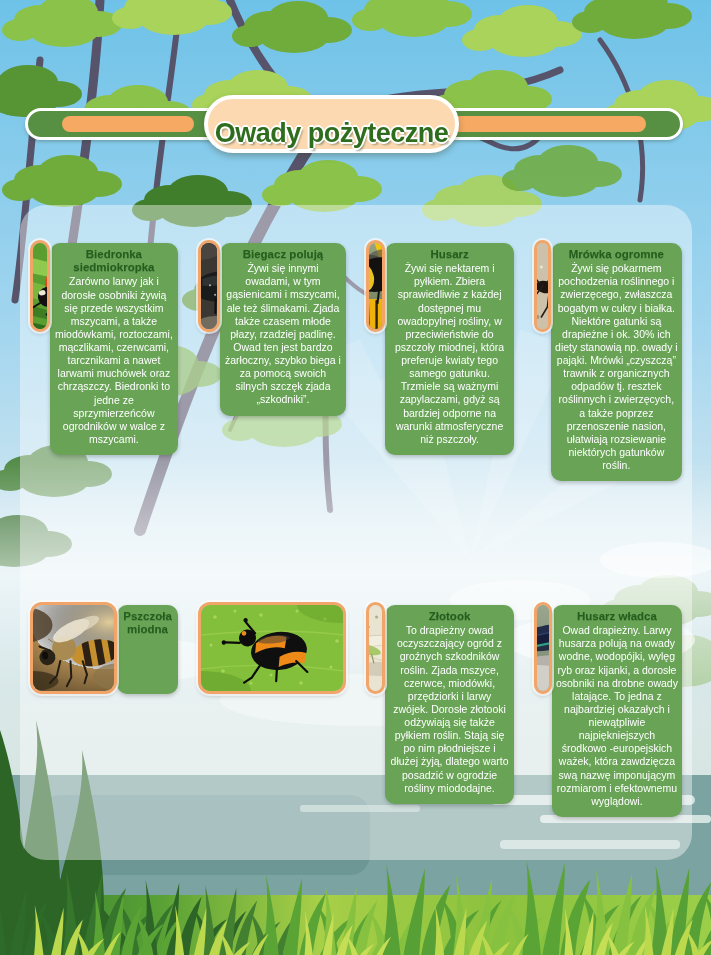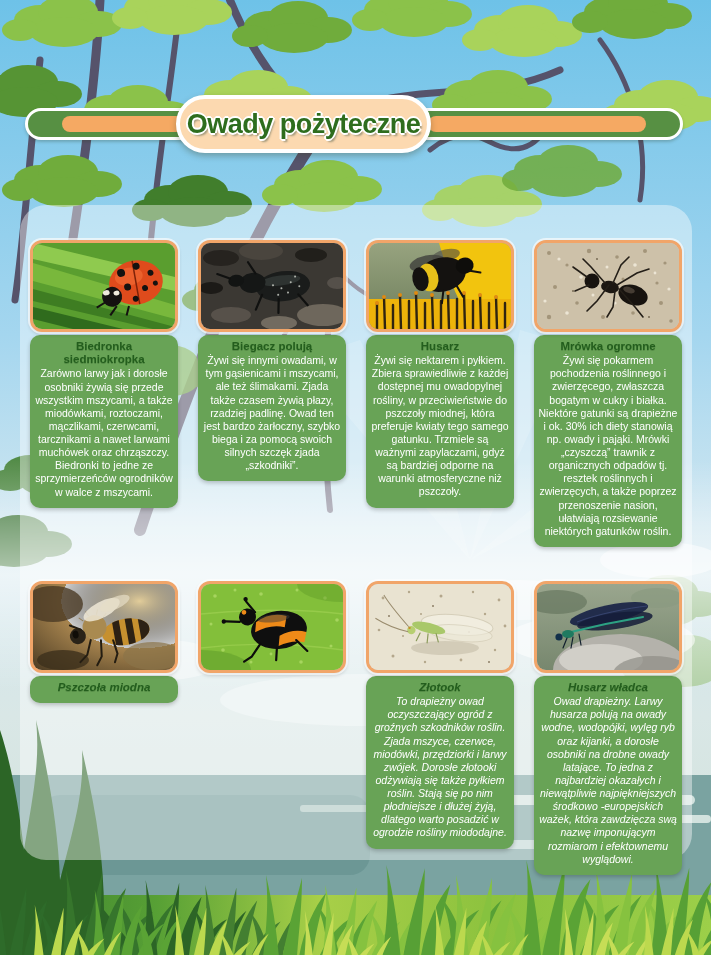--- a/index.html
+++ b/index.html
@@ -12,7 +12,7 @@
   .obar{position:absolute;top:5px;height:16px;background:#f5a963;border-radius:9px;}
   .obar.left{left:34px;width:132px;}
   .obar.right{right:34px;width:218px;}
-  .title-pill{position:absolute;left:176px;top:0;width:247px;height:50px;background:#fcd9b0;border:4px solid #ffffff;border-radius:29px;box-shadow:0 3px 6px rgba(60,70,40,.35);display:flex;align-items:center;justify-content:center;}
+  .title-pill{position:absolute;left:204px;top:0;width:247px;height:50px;background:#fcd9b0;border:4px solid #ffffff;border-radius:29px;box-shadow:0 3px 6px rgba(60,70,40,.35);display:flex;align-items:flex-end;justify-content:center;}
   .title-pill span{font-family:"Liberation Sans","DejaVu Sans",sans-serif;font-weight:bold;font-size:27px;letter-spacing:-.5px;color:#2e6d1e;
     text-shadow:-2px 0 0 #fff,2px 0 0 #fff,0 -2px 0 #fff,0 2px 0 #fff,-1px -1px 0 #fff,1px -1px 0 #fff,-1px 1px 0 #fff,2px 3px 2px rgba(90,100,80,.55);}
   

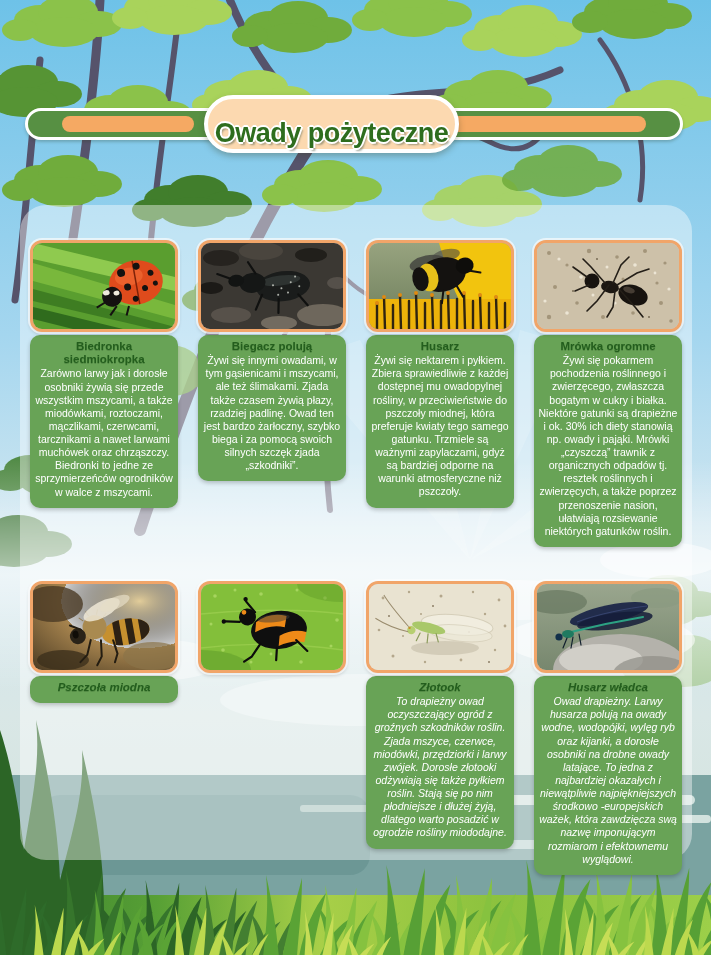--- a/index.html
+++ b/index.html
@@ -21,7 +21,7 @@
   .row{position:absolute;left:30px;width:652px;display:flex;gap:20px;align-items:flex-start;z-index:2;}
   .row1{top:240px;}
   .row2{top:581px;font-style:italic;}
-  .card{width:160px;display:flex;flex-direction:column;}
+  .card{width:160px;display:flex;flex-direction:row;}
   .photo-frame{height:86px;border:3px solid #f1a569;border-radius:12px;overflow:hidden;background:#cccccc;box-shadow:0 0 0 2px rgba(255,255,255,.65),0 2px 4px rgba(0,0,0,.22);position:relative;}
   .photo-frame svg{display:block;width:100%;height:100%;}
   .textbox{margin-top:3px;background:#68a356;border-radius:10px;padding:5px 4px 9px;box-shadow:0 2px 4px rgba(0,0,0,.22);}

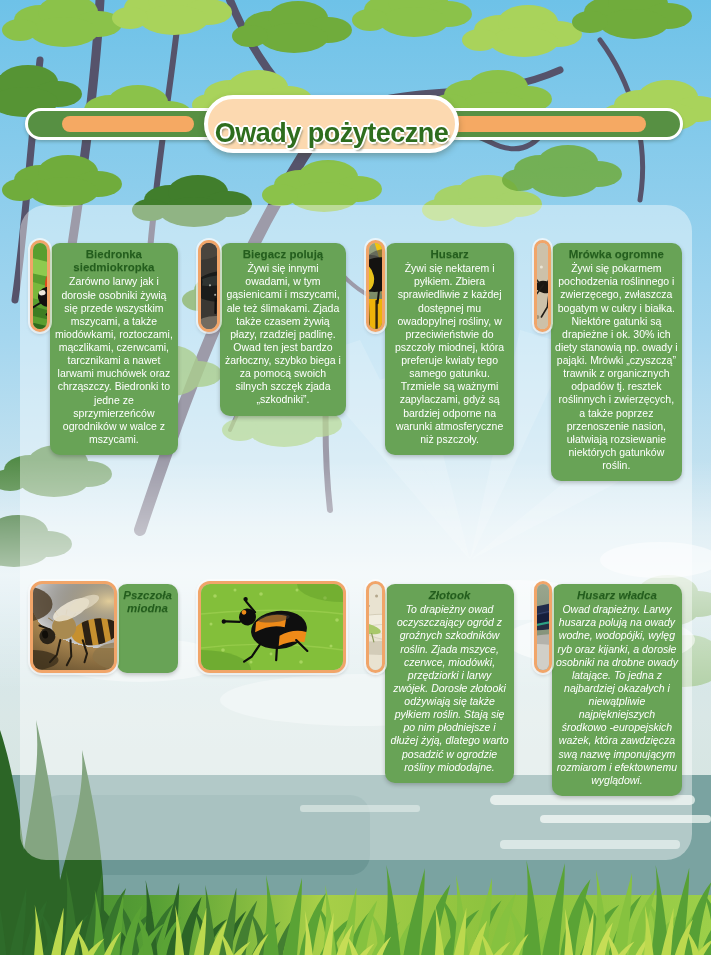--- a/index.html
+++ b/index.html
@@ -254,7 +254,7 @@
       </div>
       <div class="textbox">
         <div class="card-title">Biegacz polują</div>
-        <div class="card-text">Żywi się innymi owadami, w tym gąsienicami i mszycami, ale też ślimakami. Zjada także czasem żywią płazy, rzadziej padlinę. Owad ten jest bardzo żarłoczny, szybko biega i za pomocą swoich silnych szczęk zjada „szkodniki”.</div>
+        <div class="card-text">Żywi się innymi owadami, w tym gąsienicami i mszycami, ale też ślimakami. Zjada także czasem młode płazy, rzadziej padlinę. Owad ten jest bardzo żarłoczny, szybko biega i za pomocą swoich silnych szczęk zjada „szkodniki”.</div>
       </div>
     </div>
 

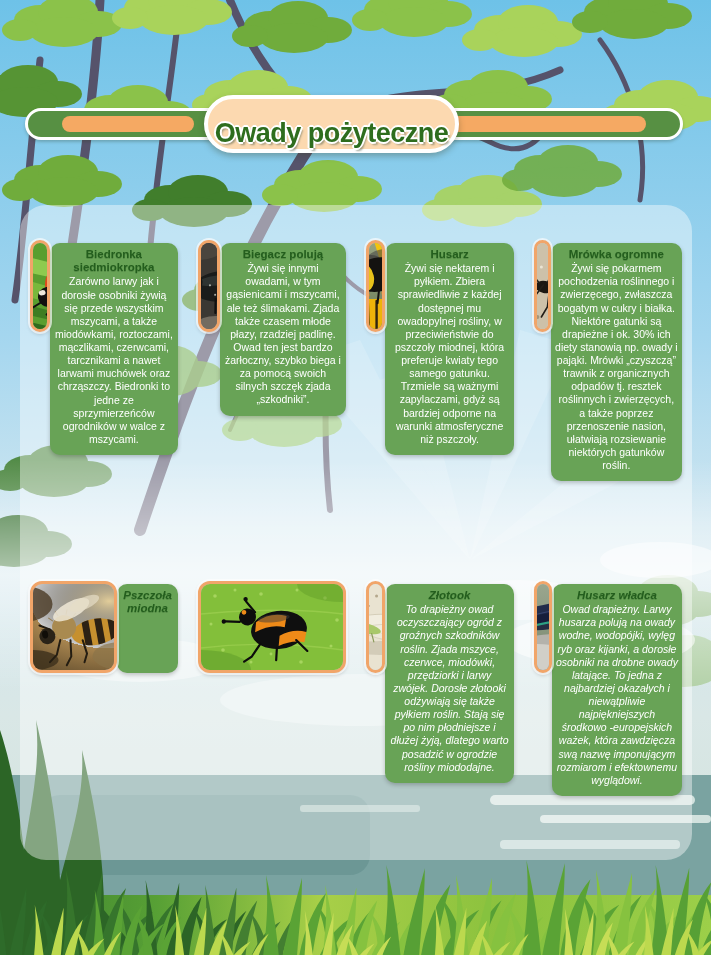--- a/index.html
+++ b/index.html
@@ -20,7 +20,7 @@
   
   .row{position:absolute;left:30px;width:652px;display:flex;gap:20px;align-items:flex-start;z-index:2;}
   .row1{top:240px;}
-  .row2{top:581px;font-style:italic;}
+  .row2{top:602px;}
   .card{width:160px;display:flex;flex-direction:row;}
   .photo-frame{height:86px;border:3px solid #f1a569;border-radius:12px;overflow:hidden;background:#cccccc;box-shadow:0 0 0 2px rgba(255,255,255,.65),0 2px 4px rgba(0,0,0,.22);position:relative;}
   .photo-frame svg{display:block;width:100%;height:100%;}

